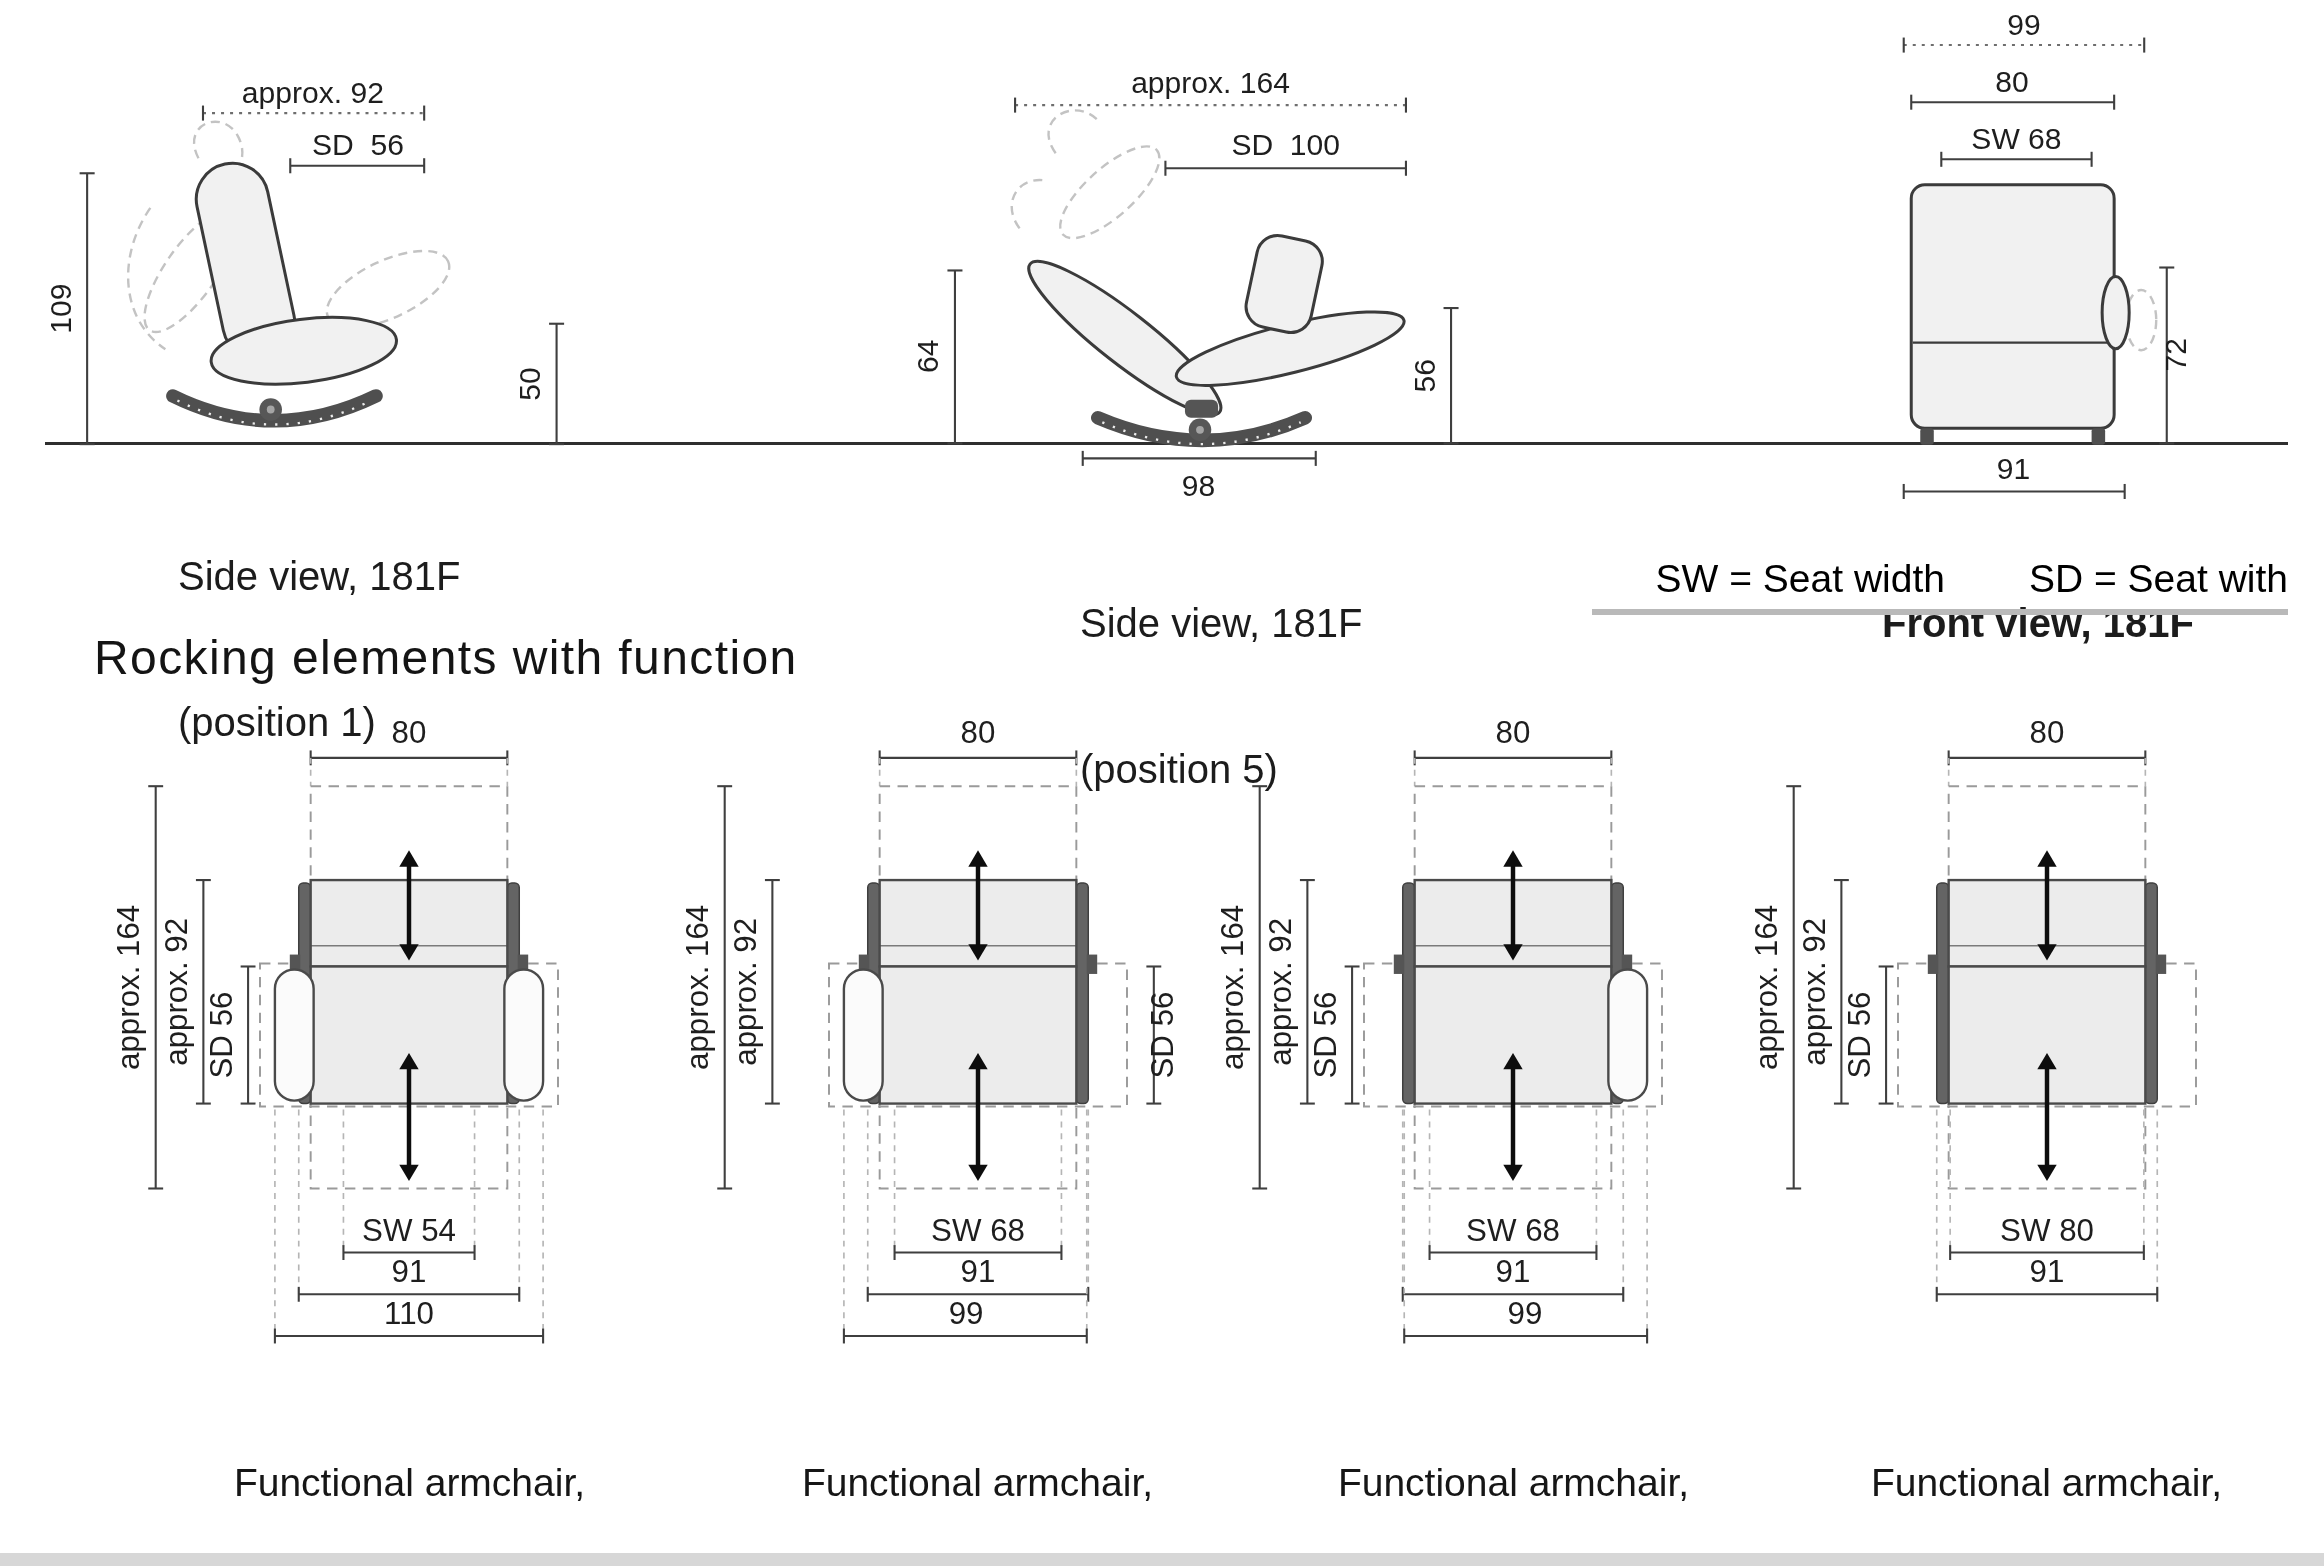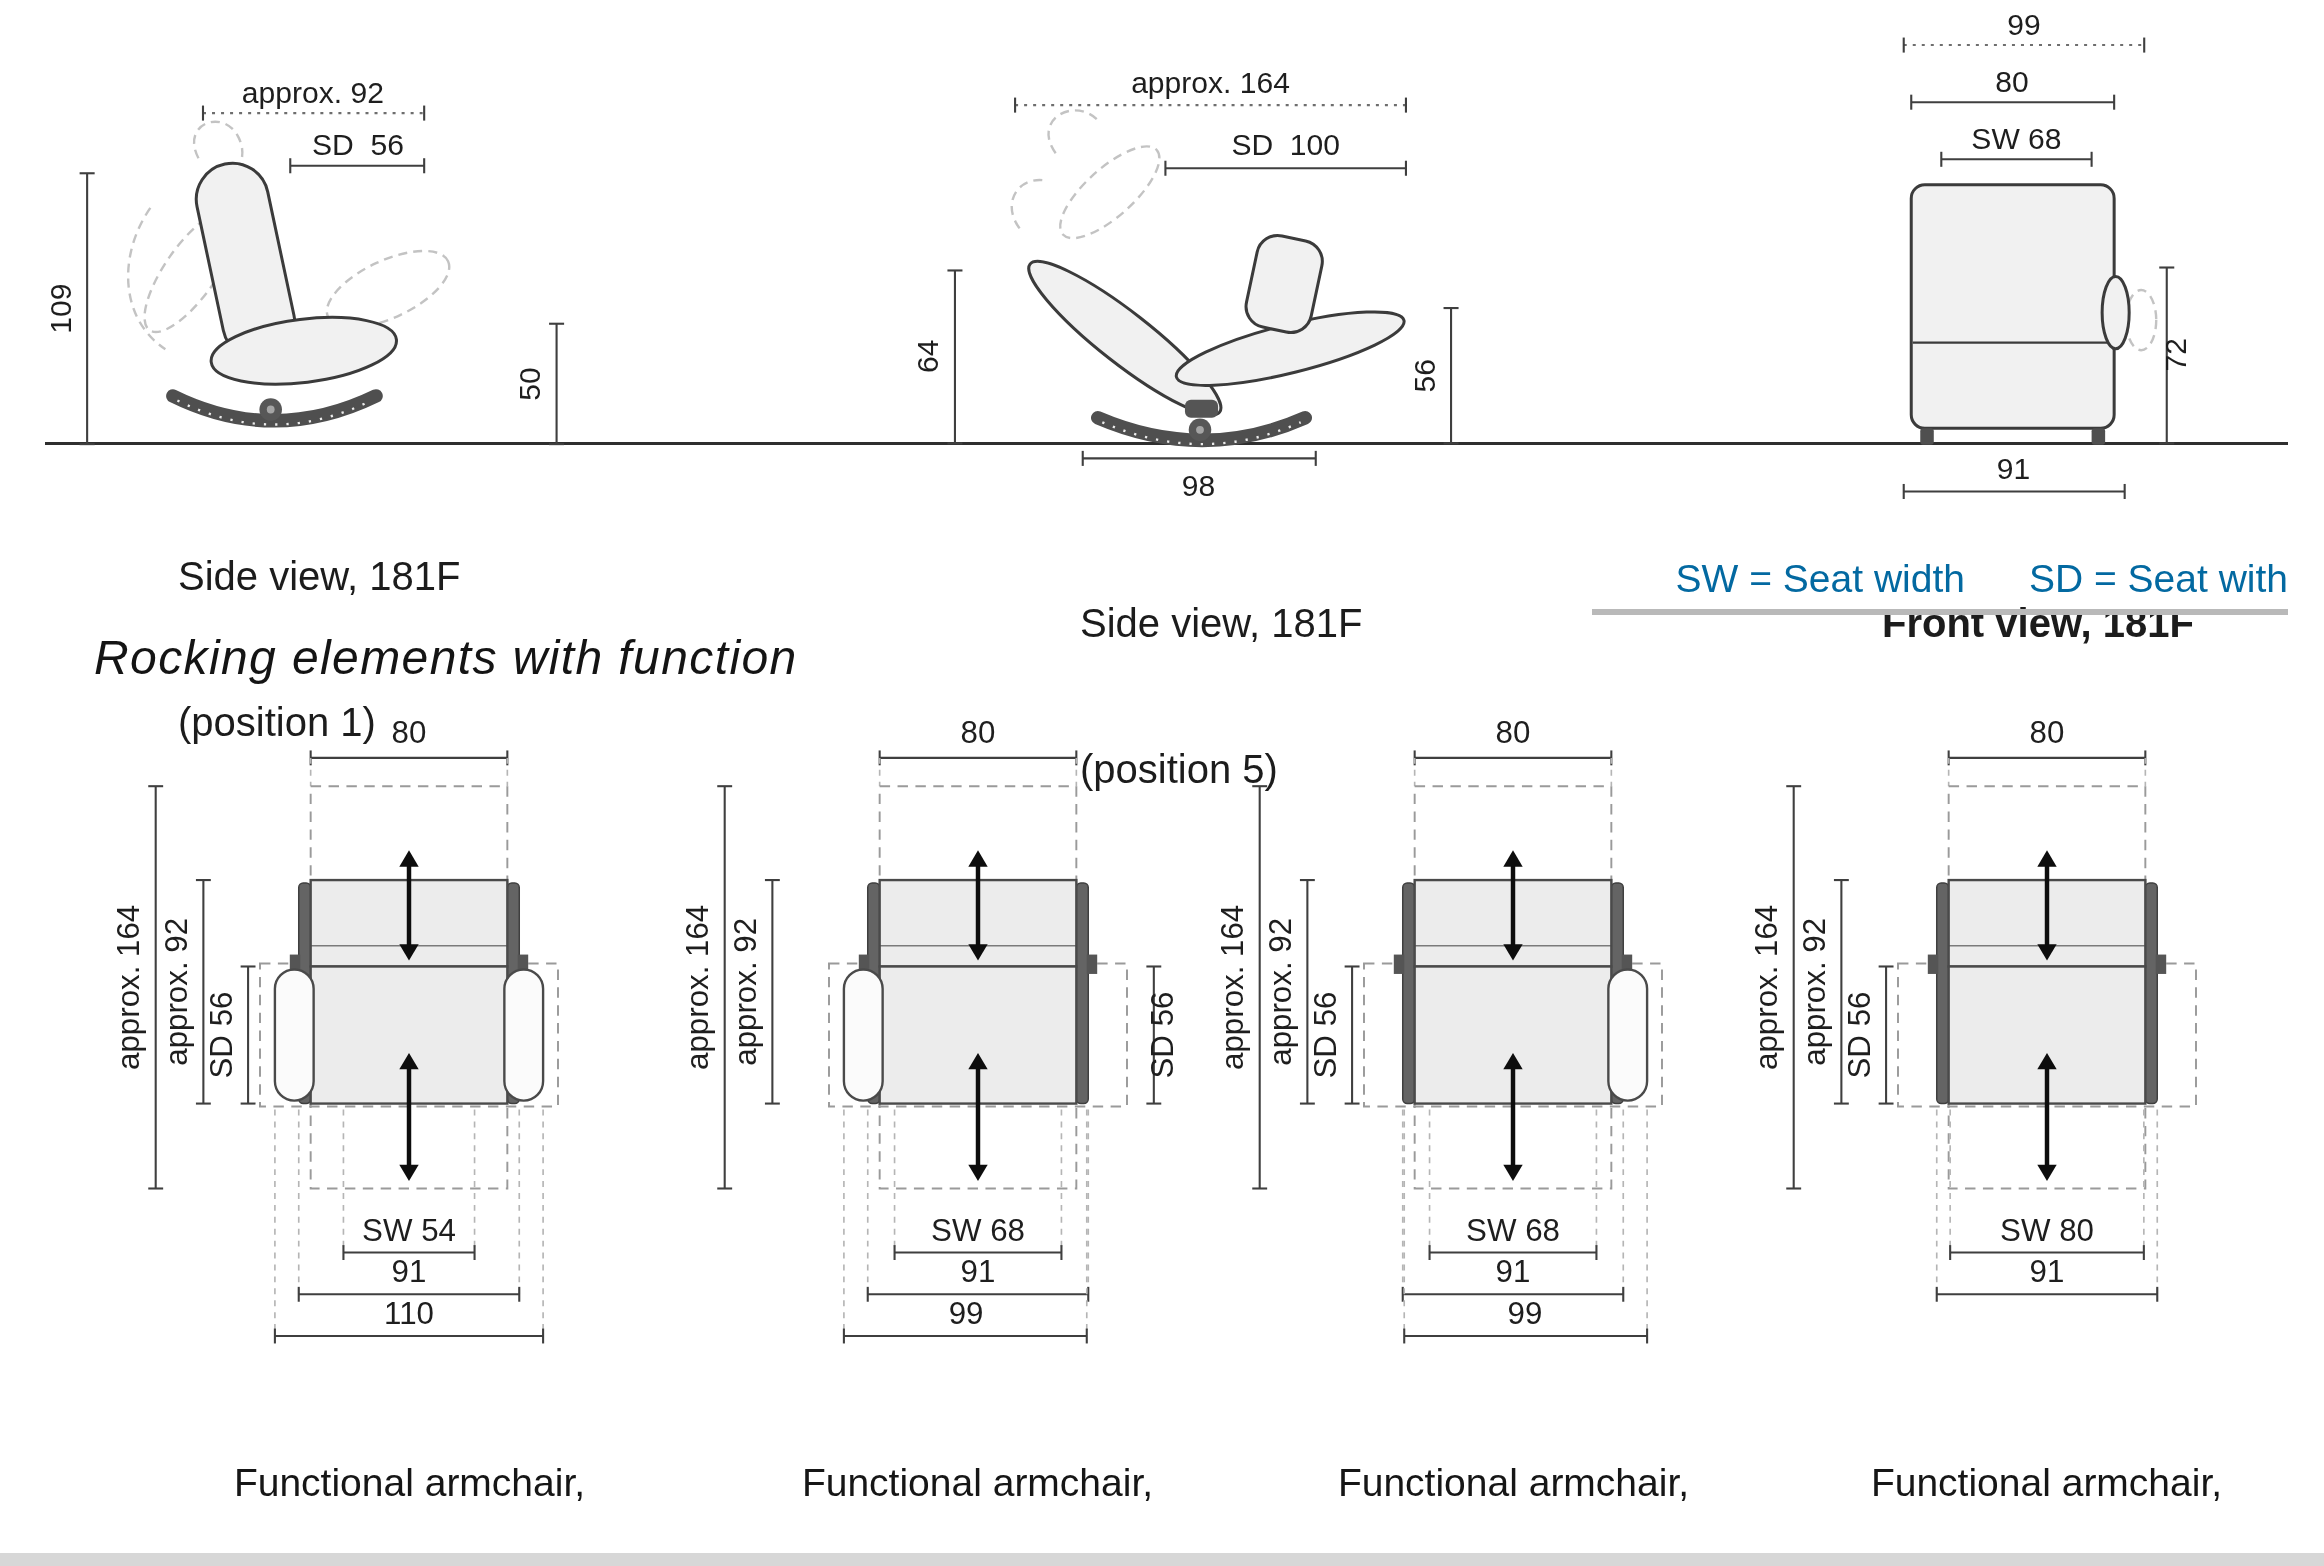--- a/index.html
+++ b/index.html
@@ -12,7 +12,7 @@
   .ground { position:absolute; background:#2f2f2f; }
   .caption { font-size:40px; line-height:1.22; color:#1c1c1c; white-space:pre; }
   .section-title { position:absolute; font-size:48px; letter-spacing:1.4px; color:#141414; white-space:pre;font-style:italic; }
-  .legend { position:absolute; font-size:39px; display:flex; gap:64px; color:#0369a1; white-space:pre; }
+  .legend { position:absolute; font-size:39px; display:flex; gap:84px; color:#000000; white-space:pre; }
   .legend-bar { position:absolute; background:#b9b9b9; }
   .model-caption { position:absolute; width:603px; text-align:center; font-size:39px; line-height:1.19; color:#161616; white-space:pre; }
   .bottom-strip { position:absolute; left:0; width:2325px; background:#d7d7d7; }

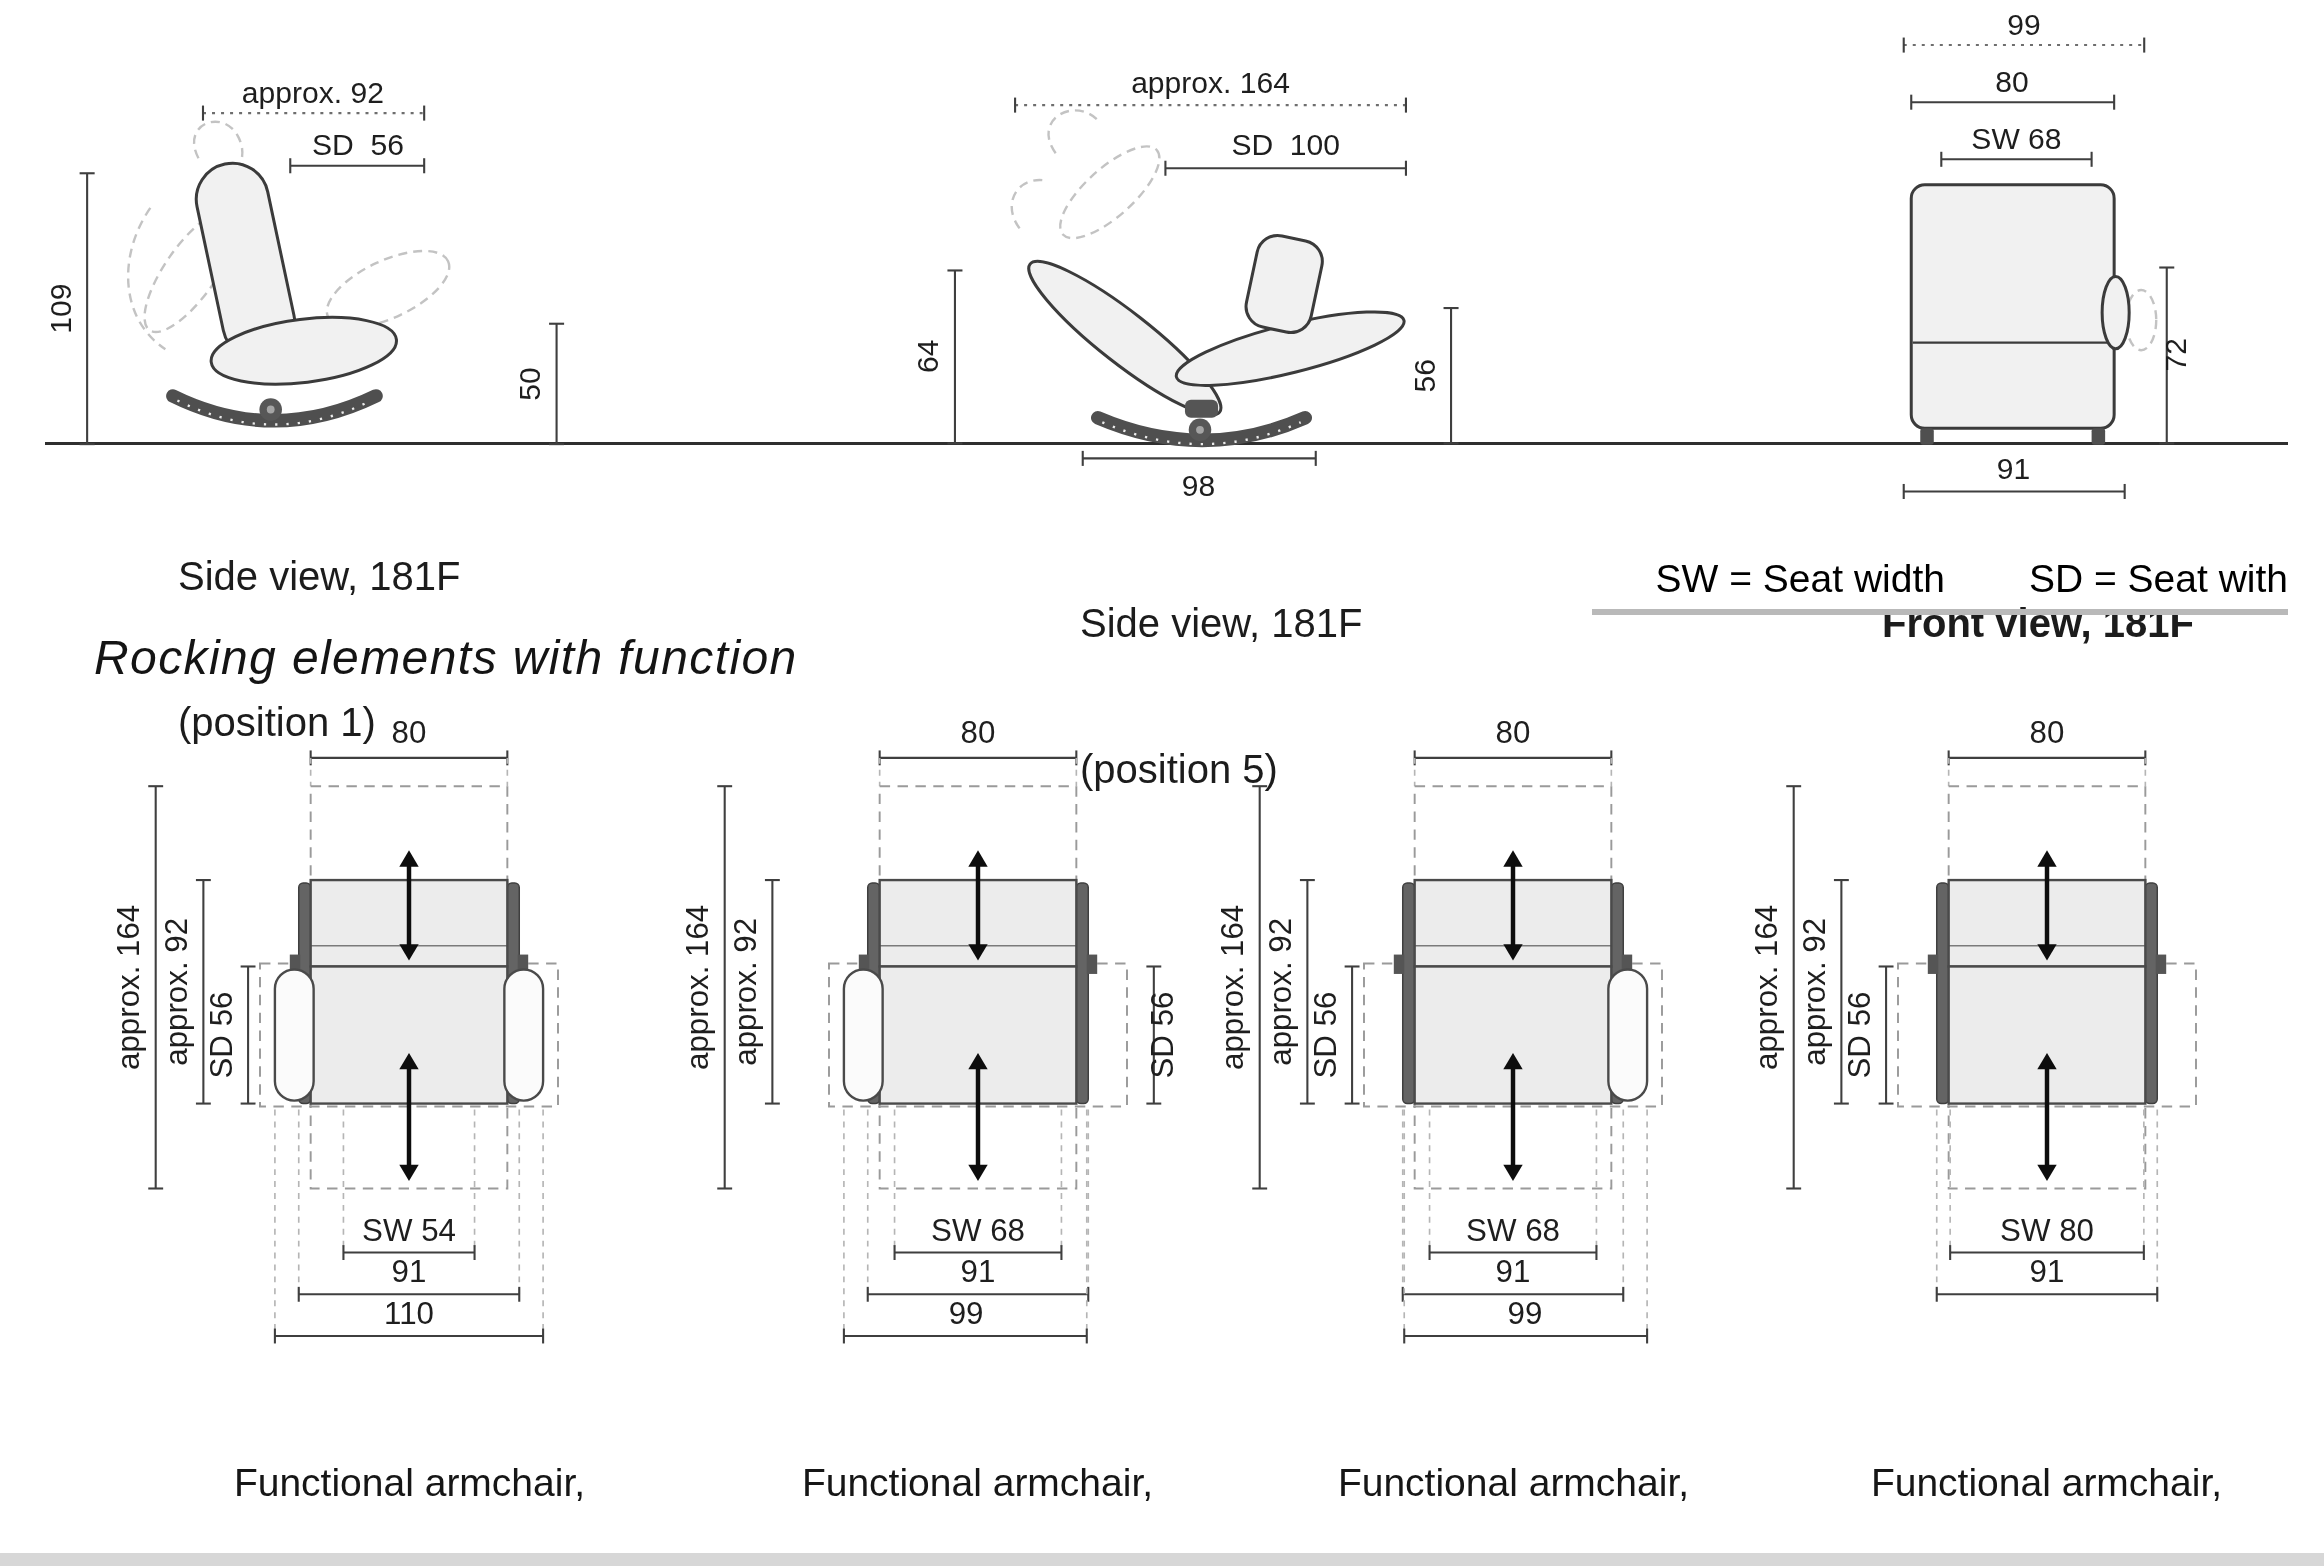--- a/index.html
+++ b/index.html
@@ -11,7 +11,7 @@
   .abs { position:absolute; }
   .ground { position:absolute; background:#2f2f2f; }
   .caption { font-size:40px; line-height:1.22; color:#1c1c1c; white-space:pre; }
-  .section-title { position:absolute; font-size:48px; letter-spacing:1.4px; color:#141414; white-space:pre;font-style:italic; }
+  .section-title { position:absolute; font-size:48px; letter-spacing:1.4px; color:#141414; white-space:pre; }
   .legend { position:absolute; font-size:39px; display:flex; gap:84px; color:#000000; white-space:pre; }
   .legend-bar { position:absolute; background:#b9b9b9; }
   .model-caption { position:absolute; width:603px; text-align:center; font-size:39px; line-height:1.19; color:#161616; white-space:pre; }

